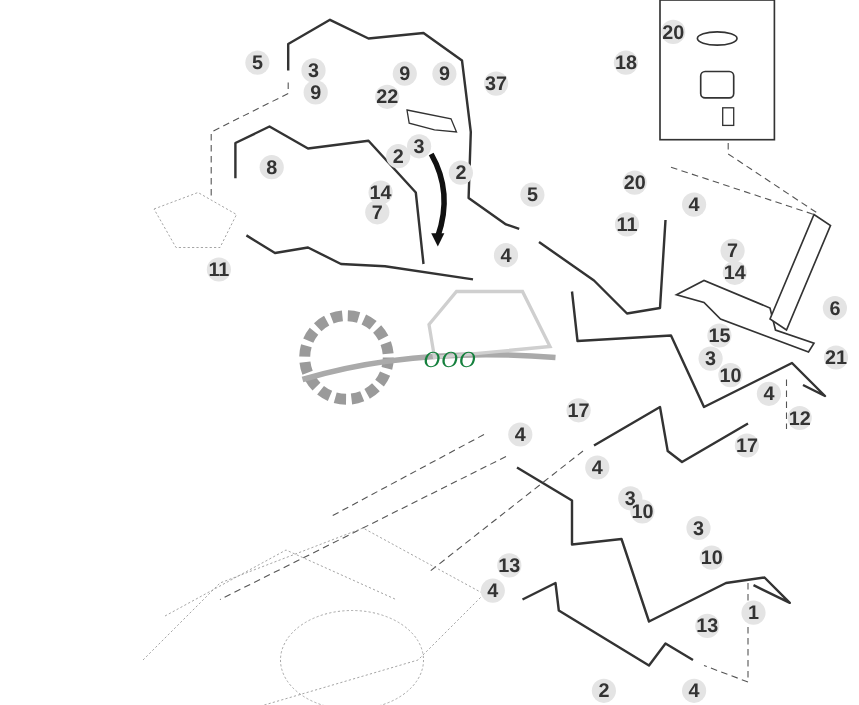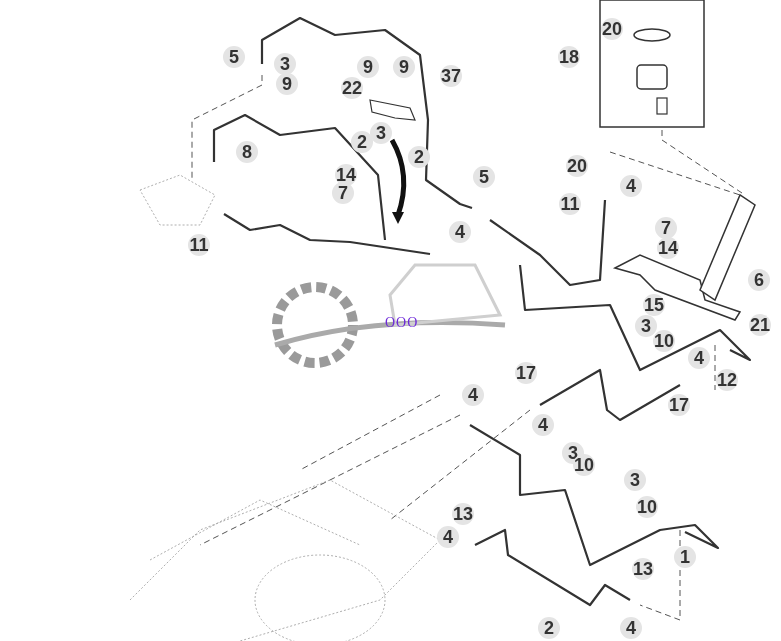--- a/index.html
+++ b/index.html
@@ -11,8 +11,8 @@
              background:#e4e4e4; color:#333; font-weight:bold; font-size:18px;
              line-height:22px; text-align:center; transform:translate(-50%,-50%); }
   .watermark { position:absolute; left:255px; top:255px; width:270px; height:125px; pointer-events:none; }
-  .wm-ooo { position:absolute; left:130px; top:60px; font-size:14px; color:#6d28d9;
-            font-family:"Liberation Serif", serif; letter-spacing:1px; }
+  .wm-ooo { position:absolute; left:130px; top:60px; font-size:21px; color:#15803d;
+            font-family:"Liberation Serif", serif; letter-spacing:1px;font-style:italic; }
   .wm-name { position:absolute; left:50px; top:82px; font-size:30px; color:#8e8e8e;
              font-family:"Liberation Serif", serif; letter-spacing:0px; }
 </style>

